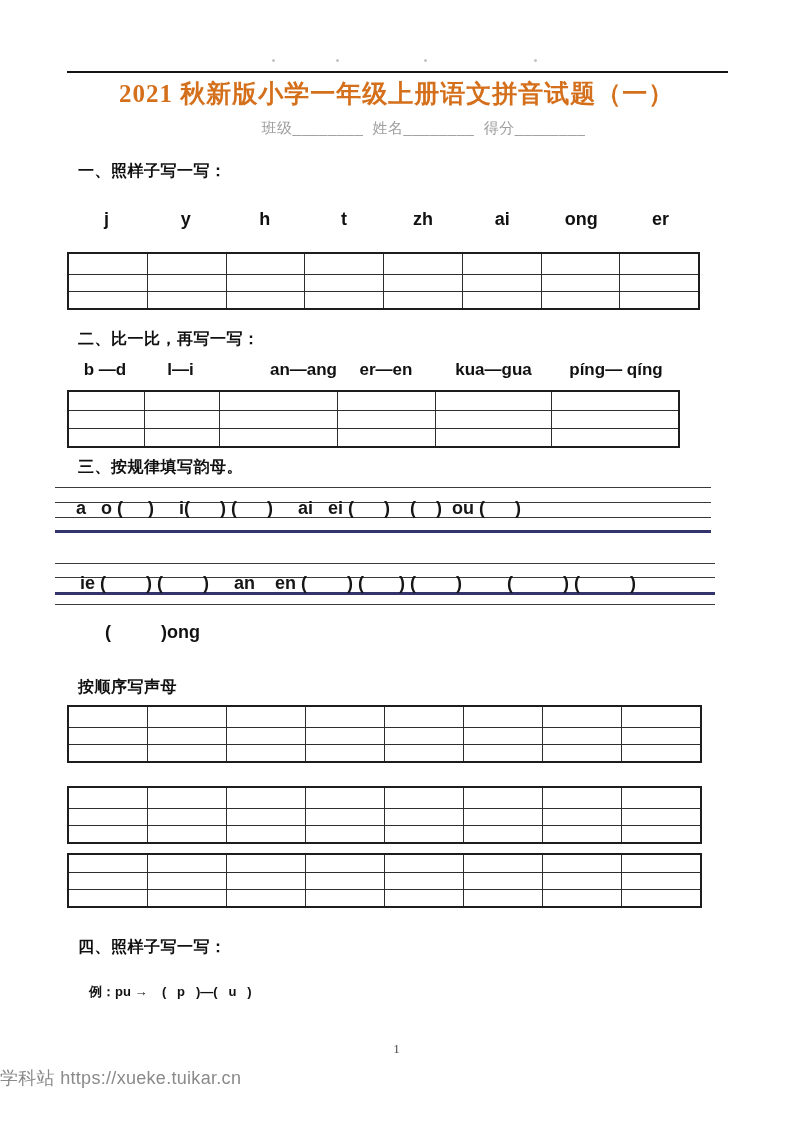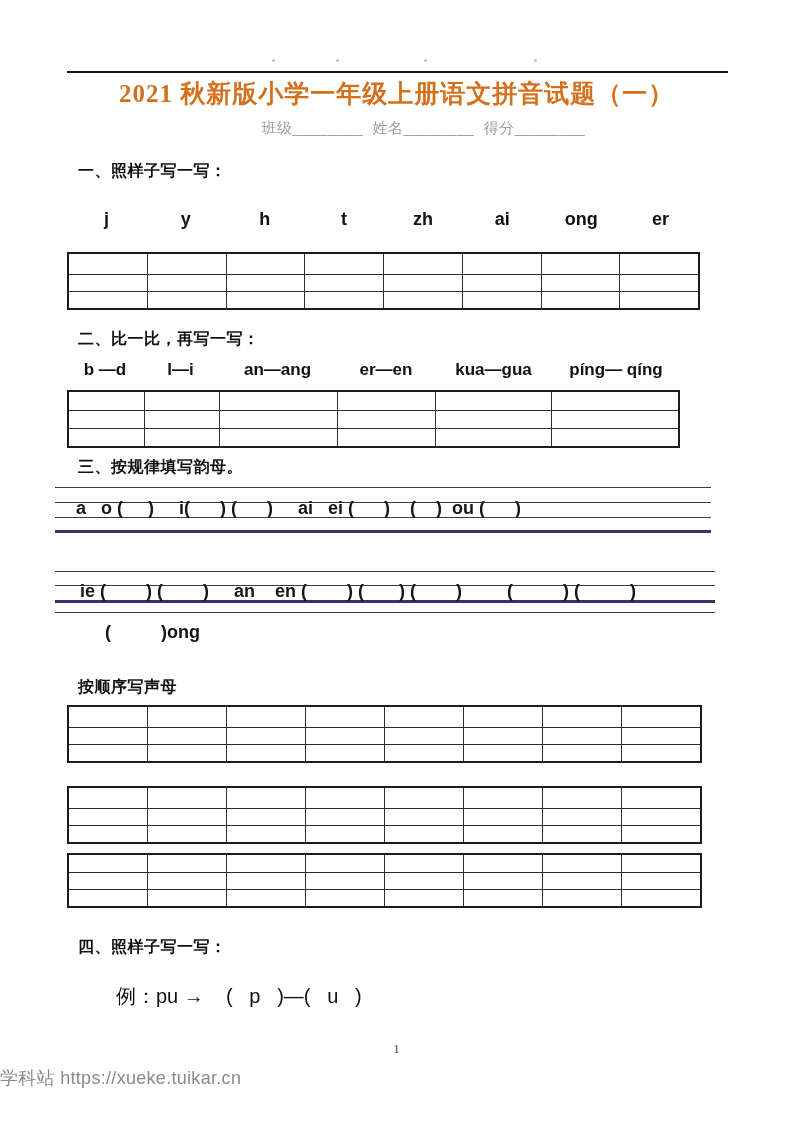--- a/index.html
+++ b/index.html
@@ -62,7 +62,7 @@
   .cmp-row span{text-align:center;font-weight:bold;font-size:17px;flex:1 0 0;}
   .cmp-row span:nth-child(1){flex:76 0 0;}
   .cmp-row span:nth-child(2){flex:75 0 0;}
-  .cmp-row span:nth-child(3){flex:119 0 0;}
+  .cmp-row span:nth-child(3){flex:119 0 0;text-align:right;}
   .cmp-row span:nth-child(4){flex:98 0 0;}
   .cmp-row span:nth-child(5){flex:117 0 0;}
   .cmp-row span:nth-child(6){flex:128 0 0;}

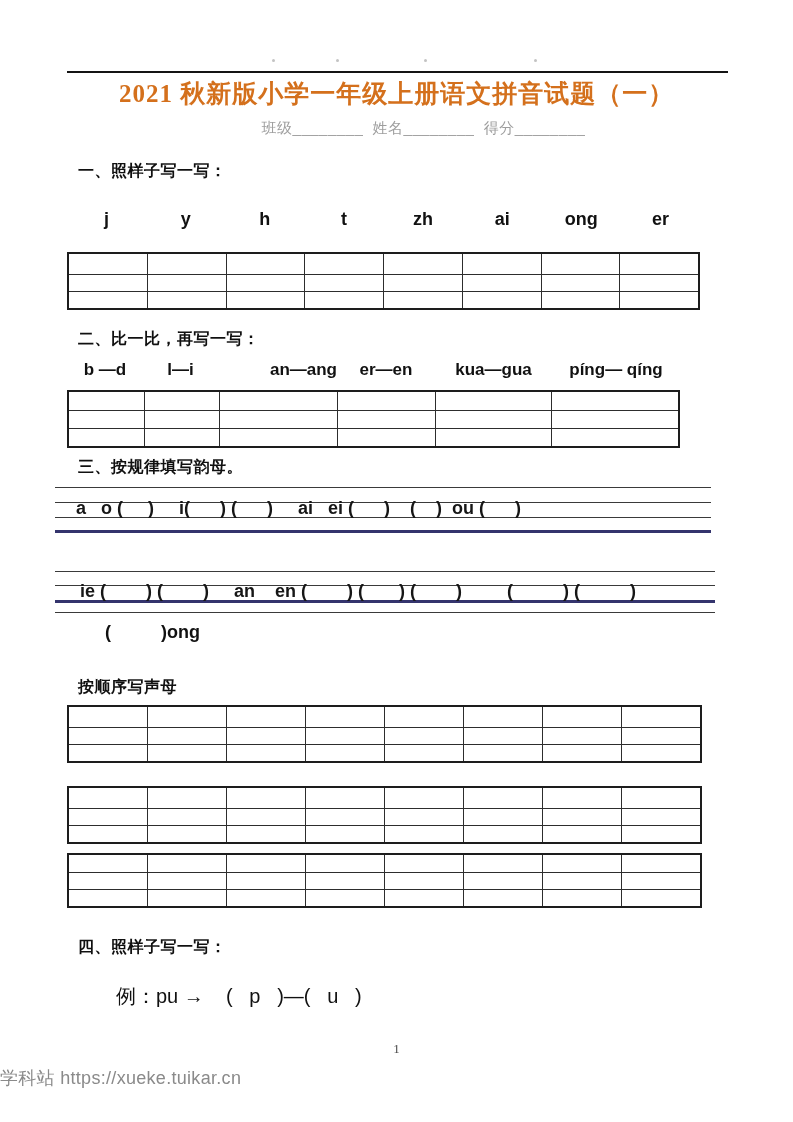--- a/index.html
+++ b/index.html
@@ -73,7 +73,7 @@
   .fl-navy{position:absolute;left:0;right:0;height:3px;background:#34346d;}
   .fl-text{position:absolute;font-weight:bold;font-size:18px;line-height:19px;white-space:pre;color:#161616;}
   .g1{left:55px;top:487px;width:656px;height:47px;}
-  .g2{left:55px;top:563px;width:660px;height:53px;margin-top:8px;}
+  .g2{left:55px;top:563px;width:660px;height:53px;}
 
   .ong-line{left:78px;top:622px;font-weight:bold;font-size:18px;}
   .example-line{left:89px;top:983px;font-weight:normal;font-size:20px;}

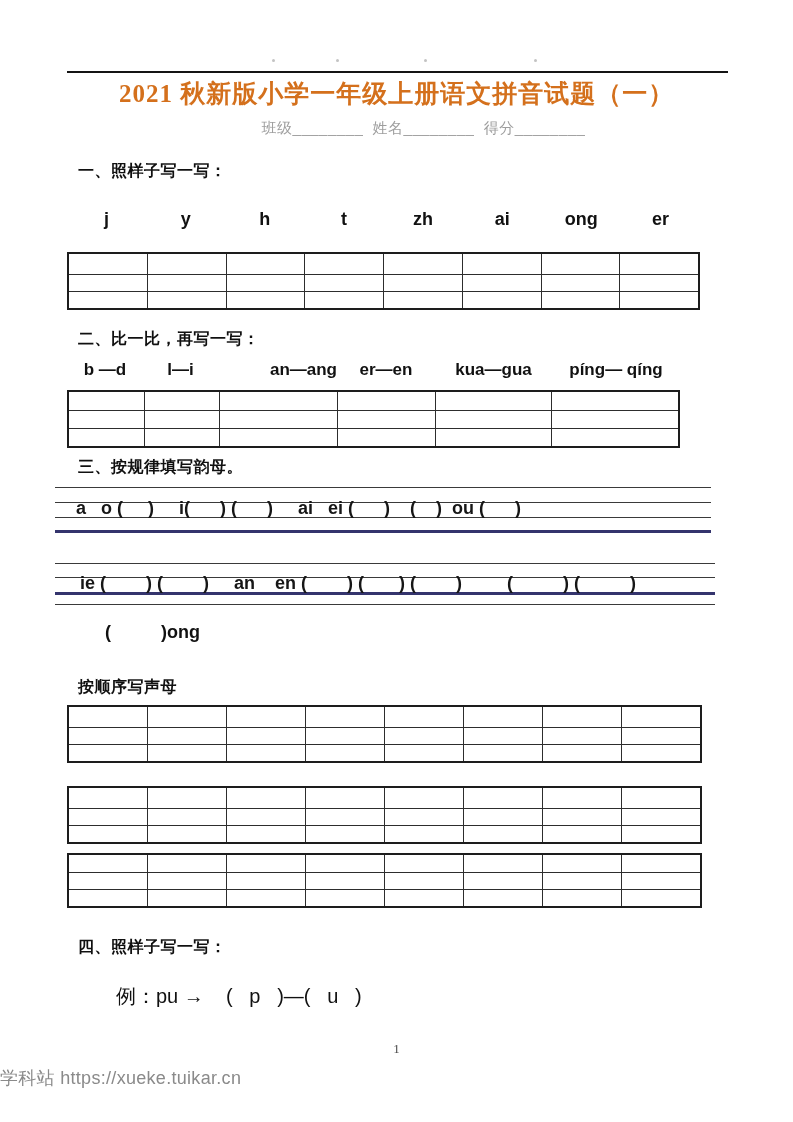--- a/index.html
+++ b/index.html
@@ -76,7 +76,7 @@
   .g2{left:55px;top:563px;width:660px;height:53px;}
 
   .ong-line{left:78px;top:622px;font-weight:bold;font-size:18px;}
-  .example-line{left:89px;top:983px;font-weight:normal;font-size:20px;}
+  .example-line{left:62px;top:983px;font-weight:bold;font-size:13px;}
 
   .page-num{left:0;top:1041px;width:793px;text-align:center;
     font-family:"Liberation Serif","DejaVu Serif",serif;font-size:13px;color:#4a4a4a;}

